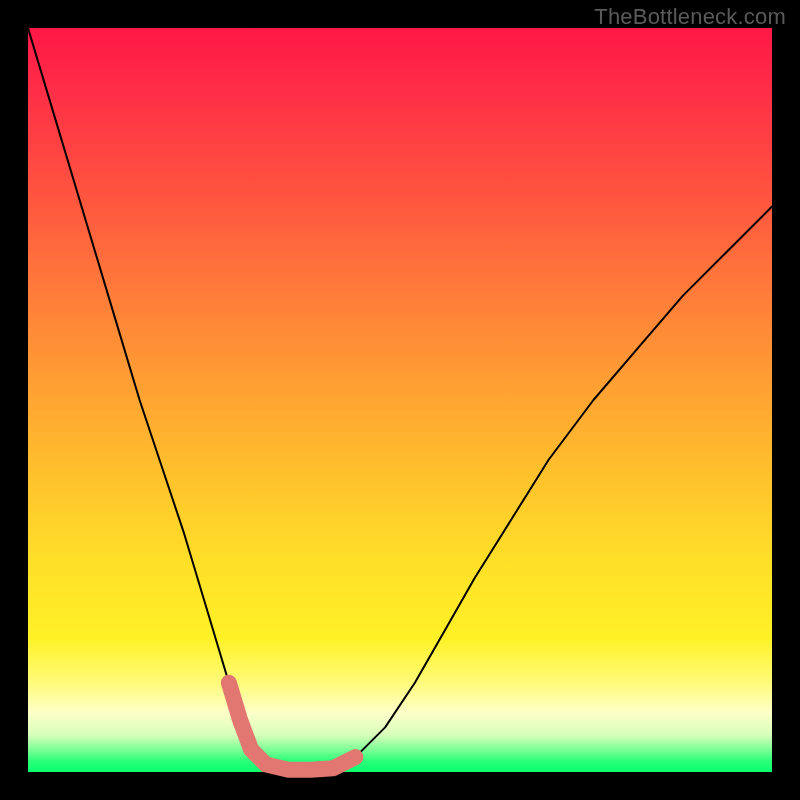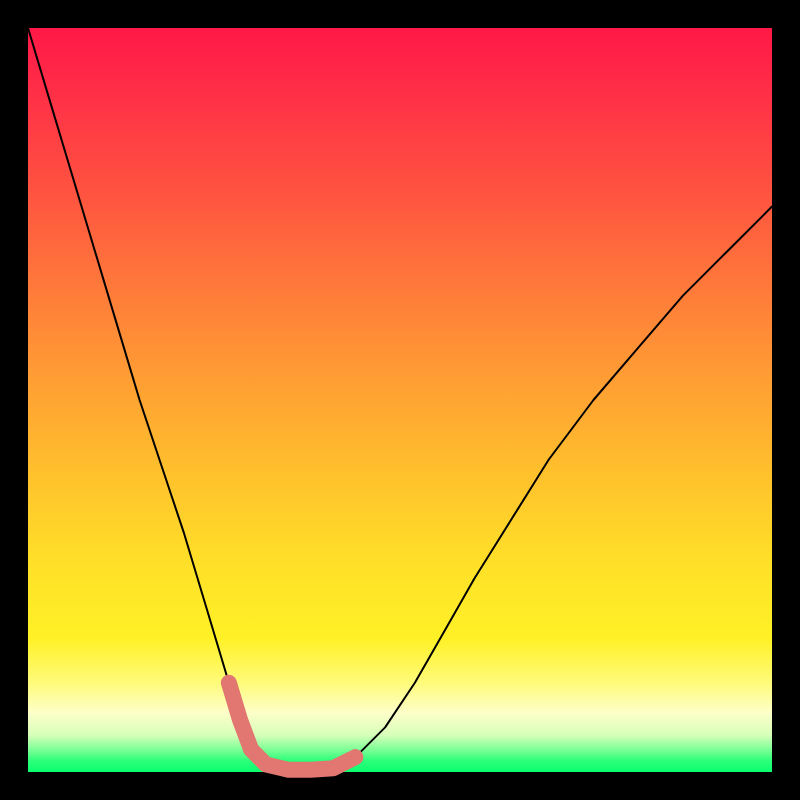--- a/index.html
+++ b/index.html
@@ -82,6 +82,7 @@
       <path id="marker-curve" class="marker-outline" d="M200.88 654.72 L212.04 691.92 L223.20 721.68 L238.08 736.56 L260.40 741.77 L282.72 741.77 L305.04 740.28 L319.92 732.84 L327.36 729.12"></path>
     </svg>
   </div>
+  <div class="watermark">TheBottleneck.com</div>
 </div>
 
 </body></html>

